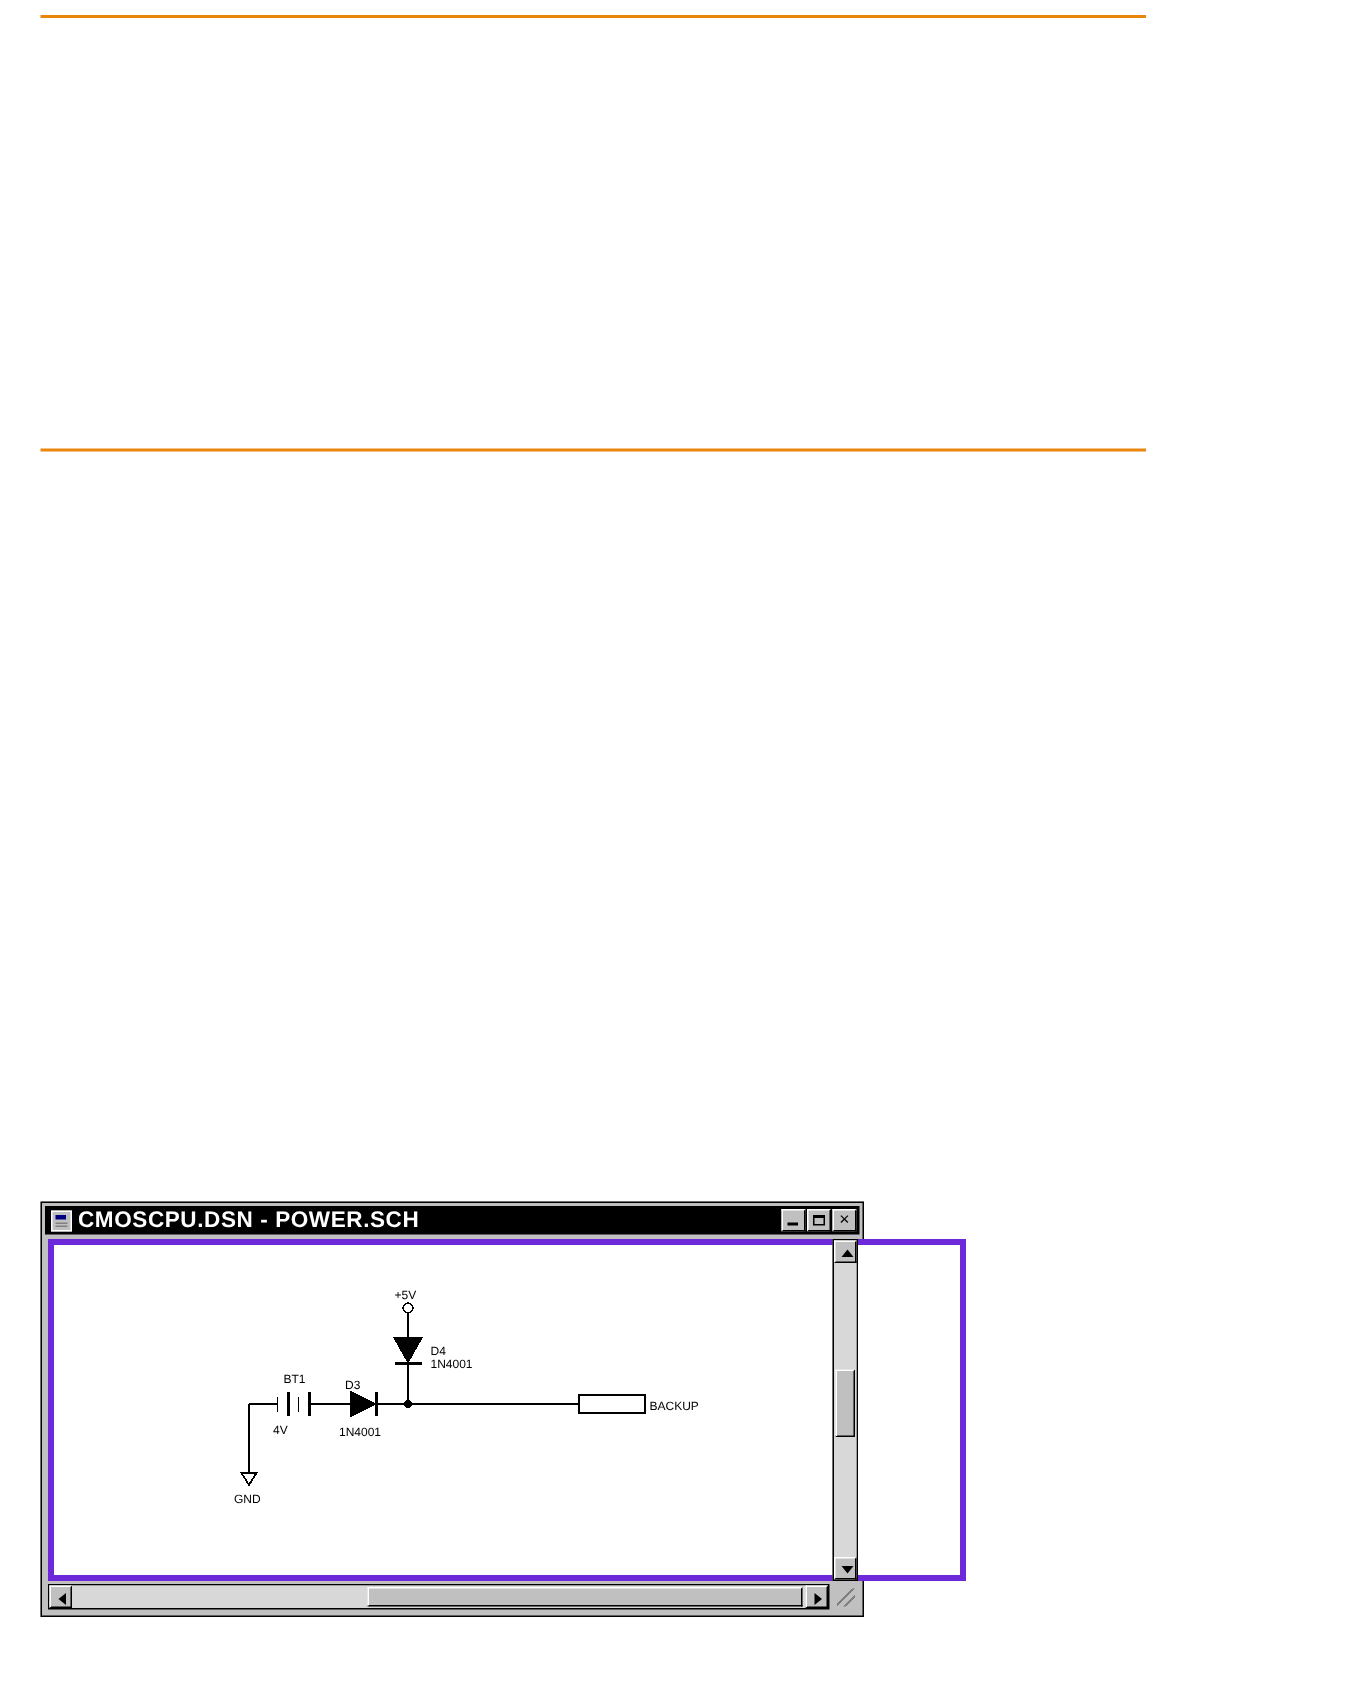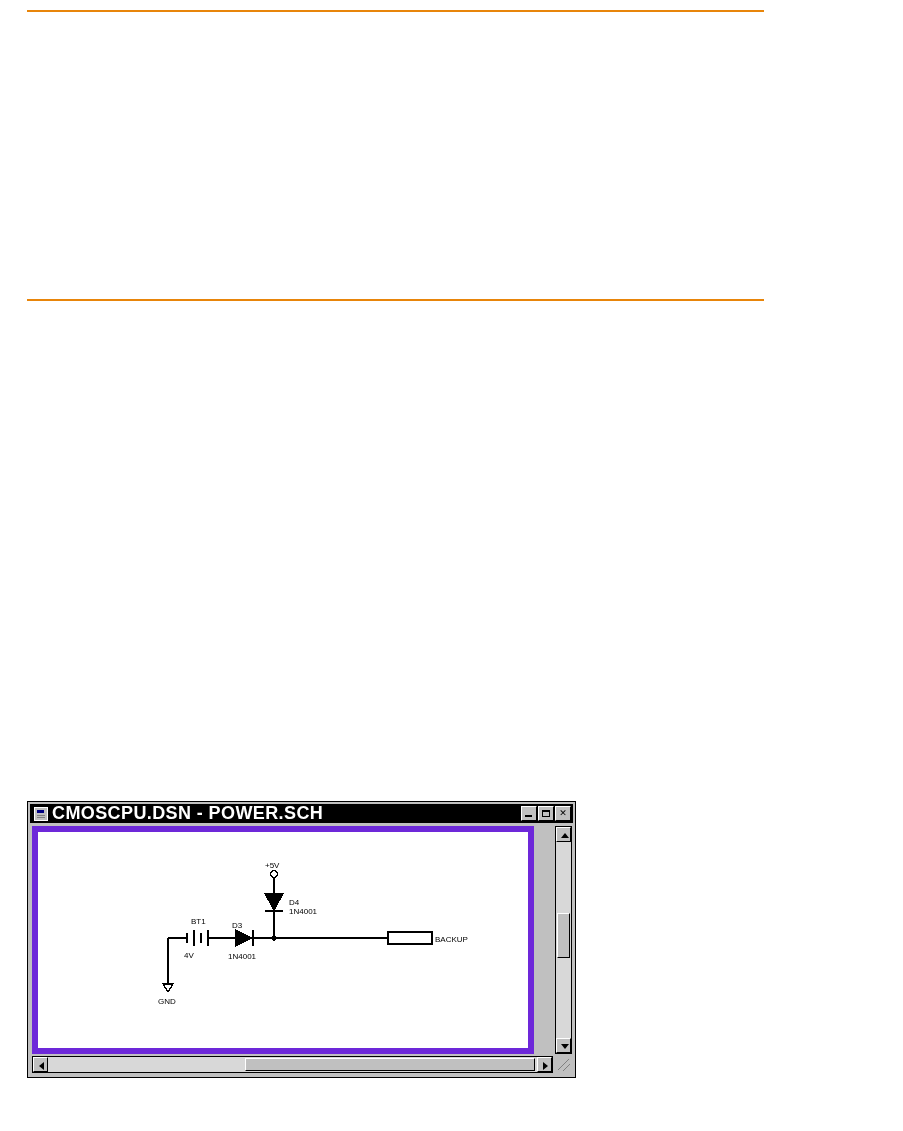--- a/index.html
+++ b/index.html
@@ -80,7 +80,7 @@
   .title-text {
     color: #ffffff;
     font-family: "Liberation Sans", sans-serif;
-    font-size: 18px;
+    font-size: 15px;
     font-weight: bold;
     letter-spacing: 0.4px;
     white-space: nowrap;

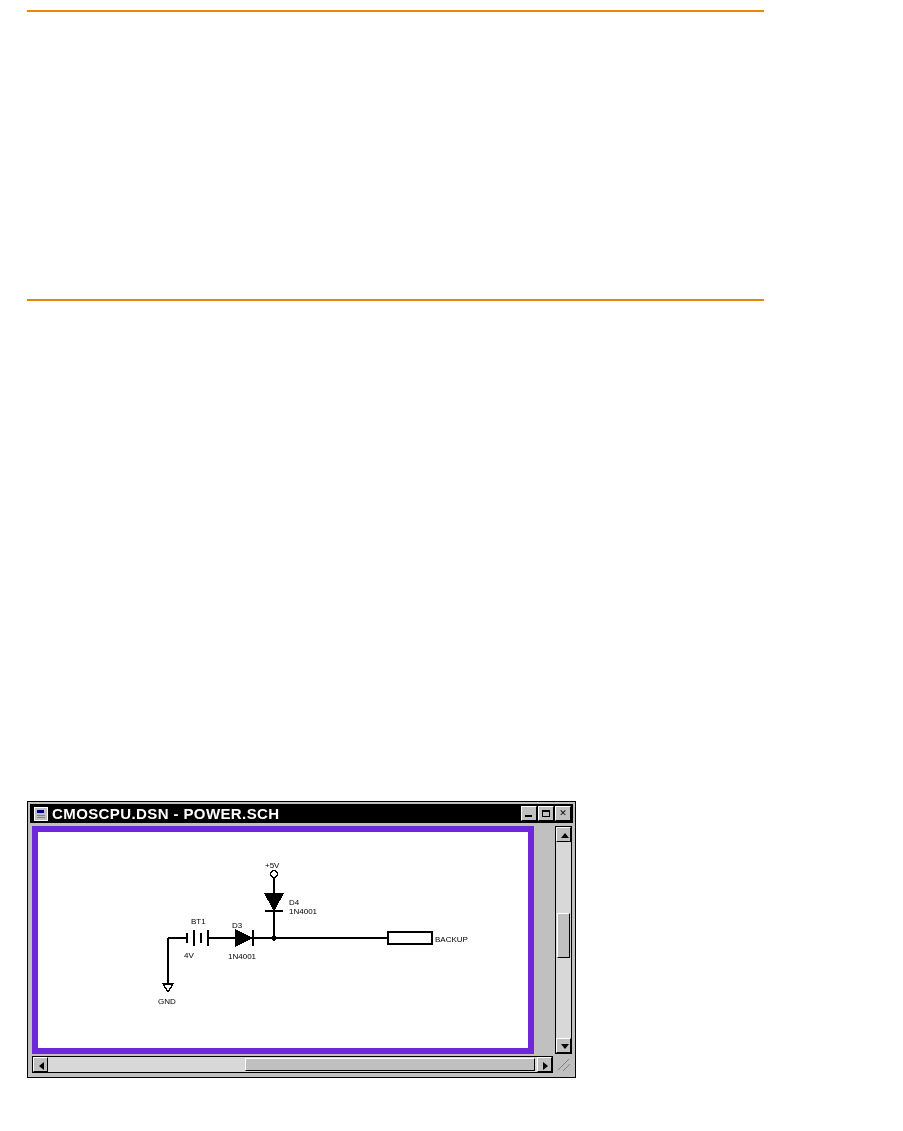--- a/index.html
+++ b/index.html
@@ -143,10 +143,10 @@
     position: absolute;
     left: 0;
     top: 0;
-    width: 502px;
+    width: 612px;
     height: 228px;
     background: #ffffff;
-    border: 6px solid #6d28d9;
+    border: 4px solid #6d28d9;
     box-sizing: border-box;
     overflow: hidden;
   }

